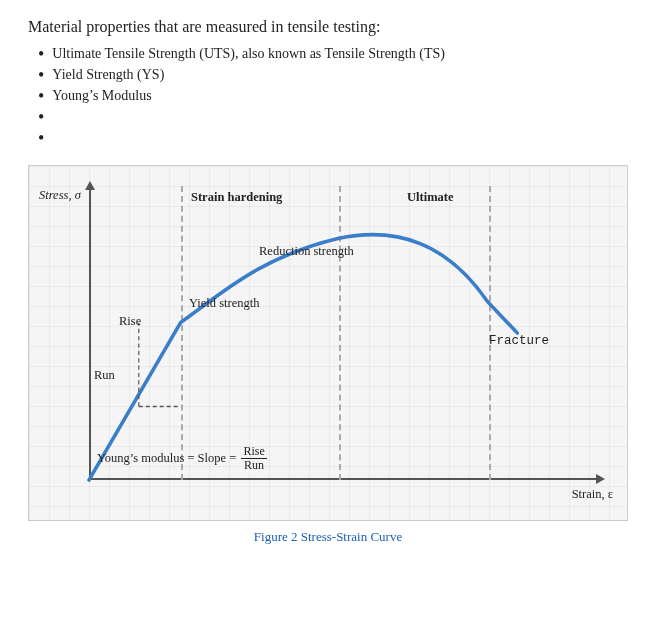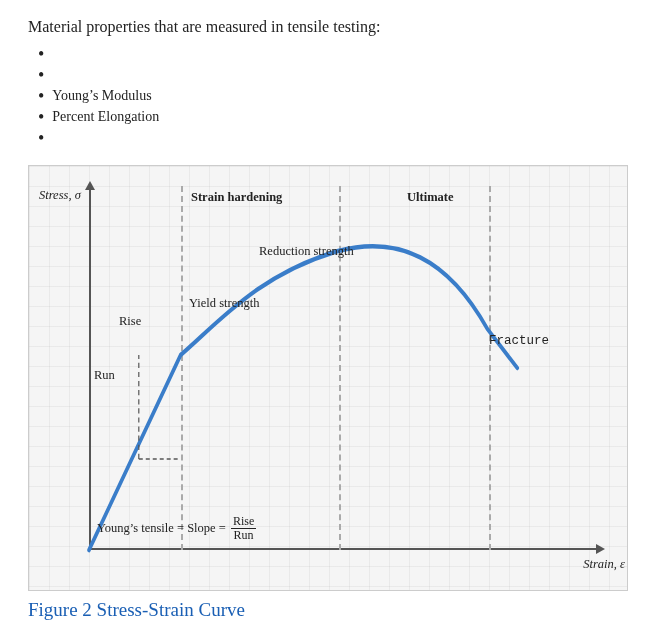--- a/index.html
+++ b/index.html
@@ -164,6 +164,7 @@
 <ul class="bullet-list">
   <li>
     <span class="bullet-dot">•</span>
+    <span>Ultimate Tensile Strength (UTS), also known as Tensile Strength (TS)</span>
   </li>
   <li>
     <span class="bullet-dot">•</span>

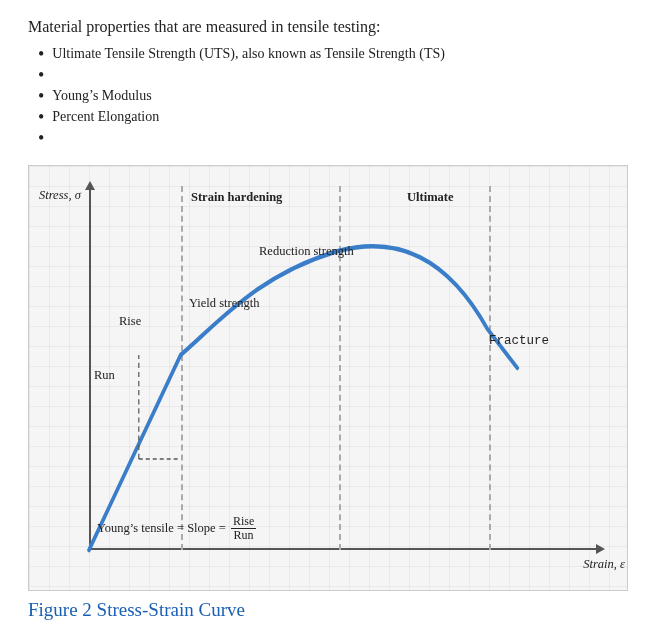--- a/index.html
+++ b/index.html
@@ -168,6 +168,7 @@
   </li>
   <li>
     <span class="bullet-dot">•</span>
+    <span>Yield Strength (YS)</span>
   </li>
   <li>
     <span class="bullet-dot">•</span>

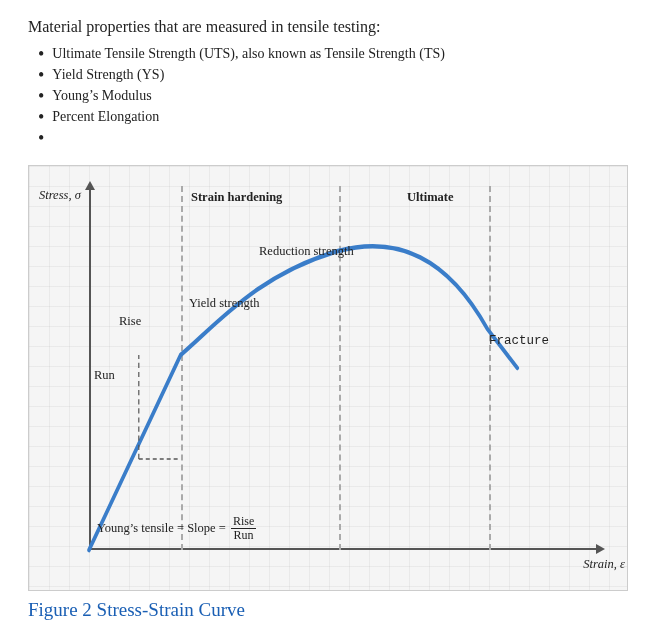--- a/index.html
+++ b/index.html
@@ -176,7 +176,6 @@
   </li>
   <li>
     <span class="bullet-dot">•</span>
-    <span>Percent Elongation</span>
   </li>
   <li>
     <span class="bullet-dot">•</span>

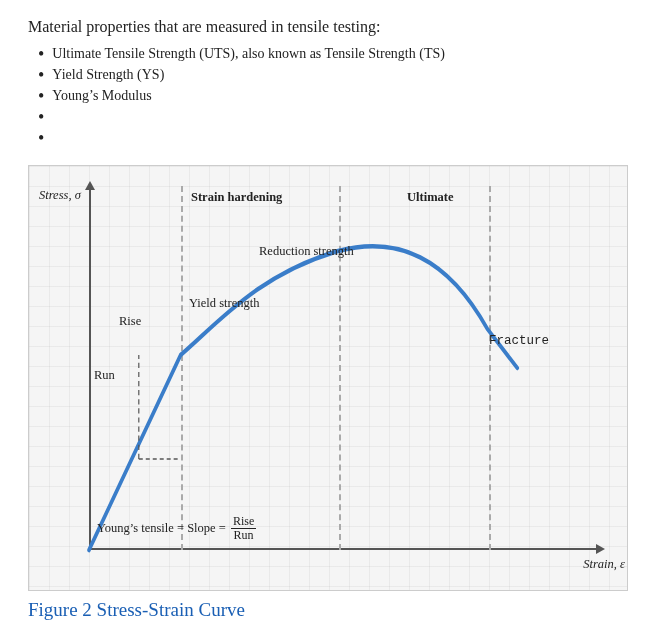--- a/index.html
+++ b/index.html
@@ -43,7 +43,7 @@
       background-size: 20px 20px;
       position: relative;
       width: 600px;
-      height: 426px;
+      height: 356px;
       margin: 0 auto 8px auto;
       overflow: hidden;
     }

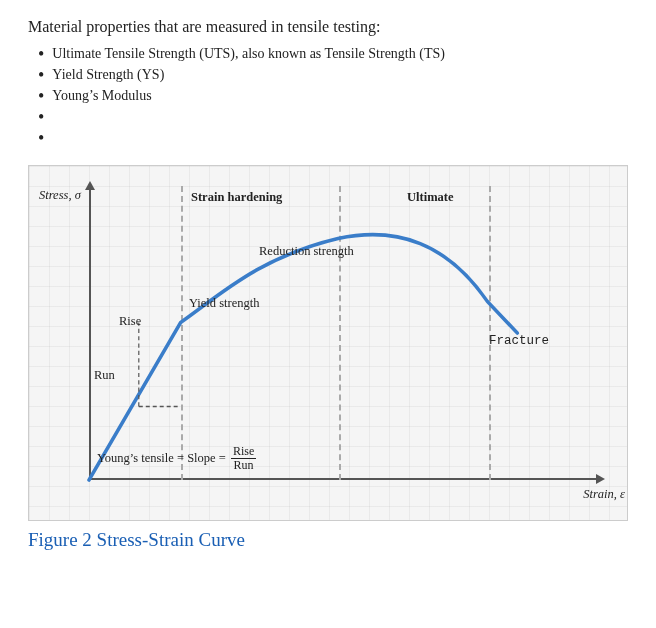--- a/index.html
+++ b/index.html
@@ -221,7 +221,7 @@
   <div class="diag-label" style="left: 65px; top: 202px;">Run</div>
 
   <div class="youngs-label">
-    <span>Young’s tensile = Slope =</span>&nbsp;
+    <span>Young’s modulus = Slope =</span>&nbsp;
     <span class="fraction">
       <span class="numerator">Rise</span>
       <span class="denominator">Run</span>

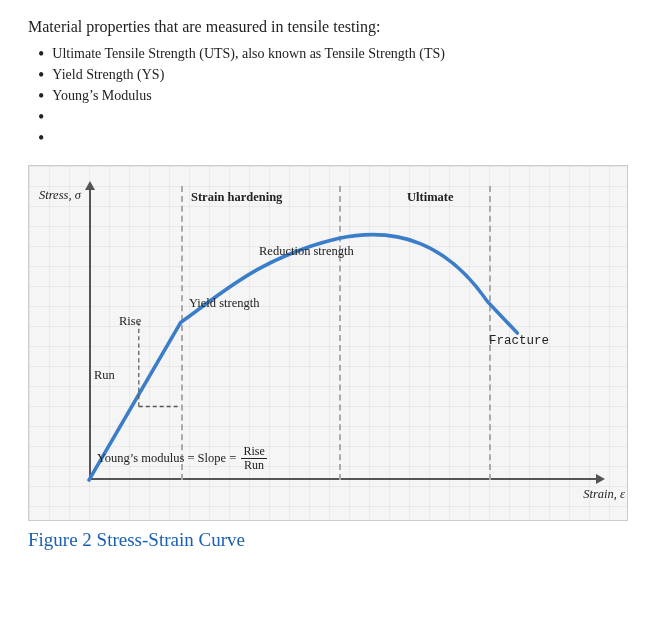--- a/index.html
+++ b/index.html
@@ -92,11 +92,10 @@
     }
     .axis-label-x {
       position: absolute;
-      right: 2px;
+      right: 14px;
       bottom: 18px;
       font-size: 13px;
       color: #888;
-      font-style: italic;
     }
     
     .dashed-line {

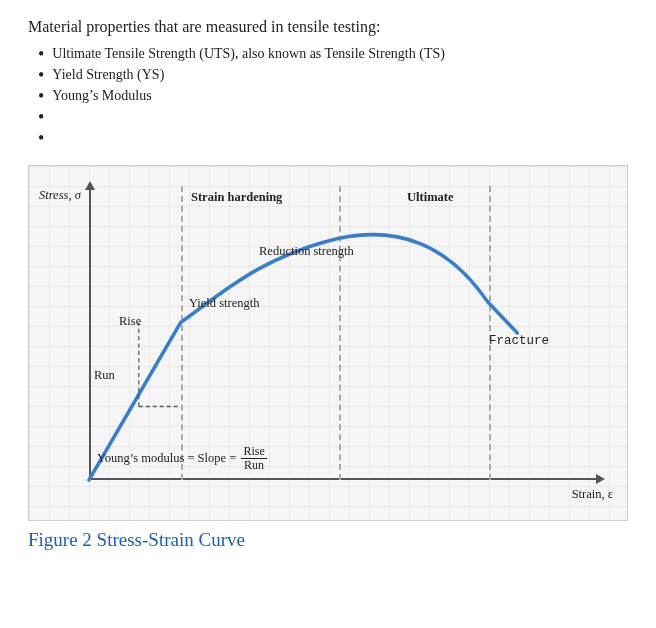--- a/index.html
+++ b/index.html
@@ -125,8 +125,9 @@
     }
     
     .figure-caption {
+      text-align: center;
       color: #1a5fb4;
-      font-size: 19px;
+      font-size: 13px;
       margin-top: 4px;
     }
     

